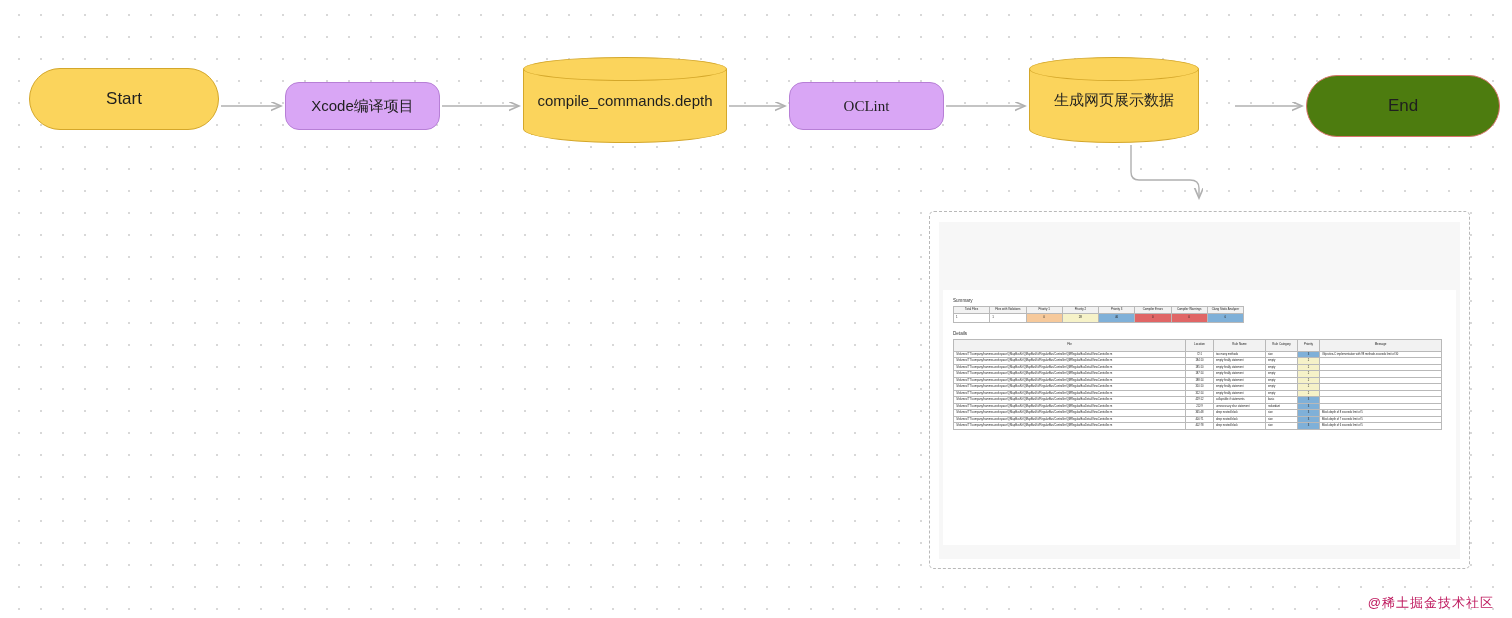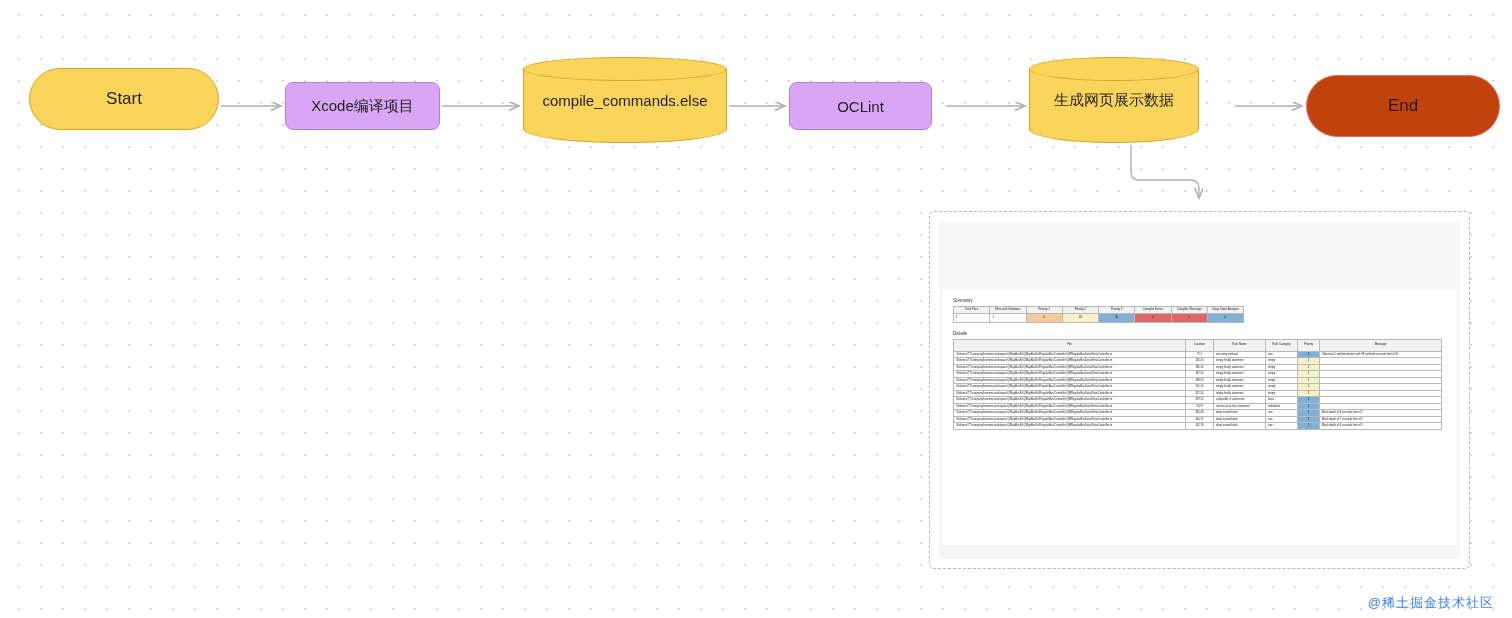--- a/index.html
+++ b/index.html
@@ -44,7 +44,7 @@
   
   .n-proc{
     background:#d9a6f5;border:1.4px solid #b77fd6;
-    border-radius:8px;font-size:15px;
+    border-radius:14px;font-size:15px;
   }
   .n-xcode{left:285px;top:82px;width:155px;height:48px;}
   .n-oclint{left:789px;top:82px;width:143px;height:48px;}

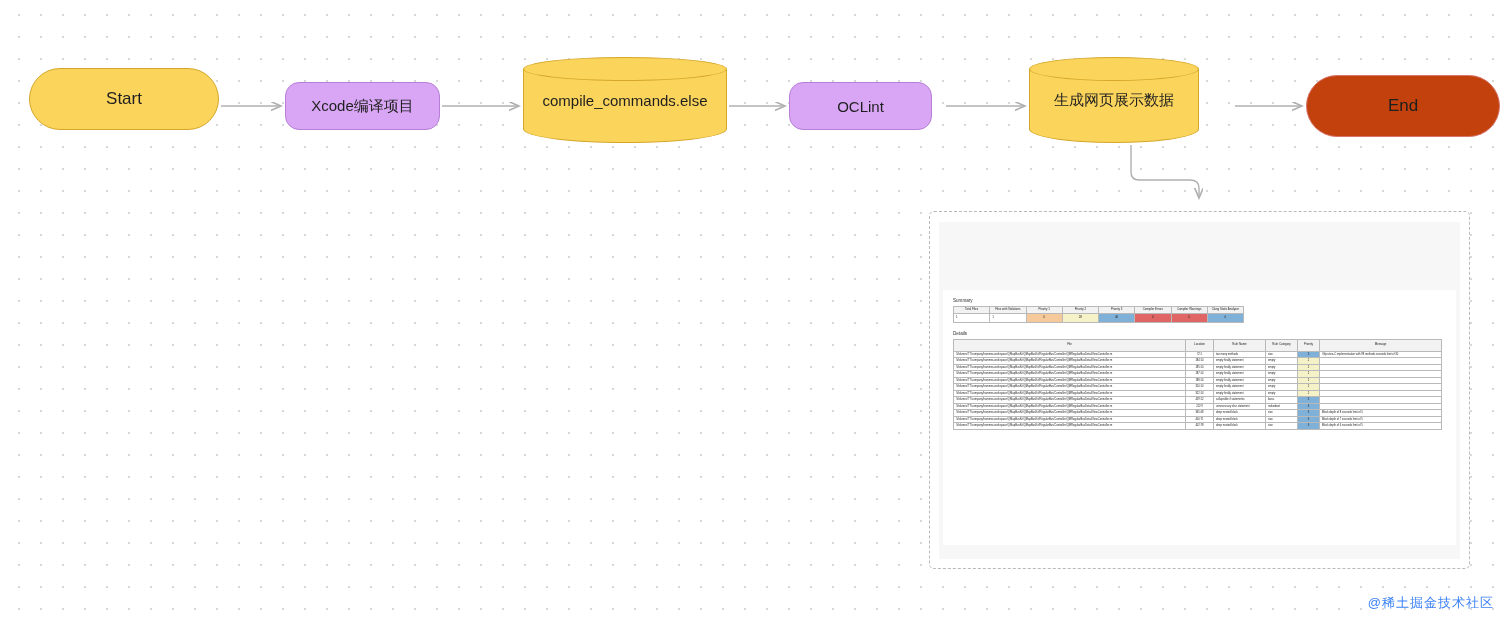--- a/index.html
+++ b/index.html
@@ -169,7 +169,7 @@
 <div class="cyl c-json">
   <div class="cyl-body"></div>
   <div class="cyl-top"></div>
-  <div class="cyl-label">compile_commands.else</div>
+  <div class="cyl-label">compile_commands.depth</div>
 </div>
 
 <div class="node n-proc n-oclint">

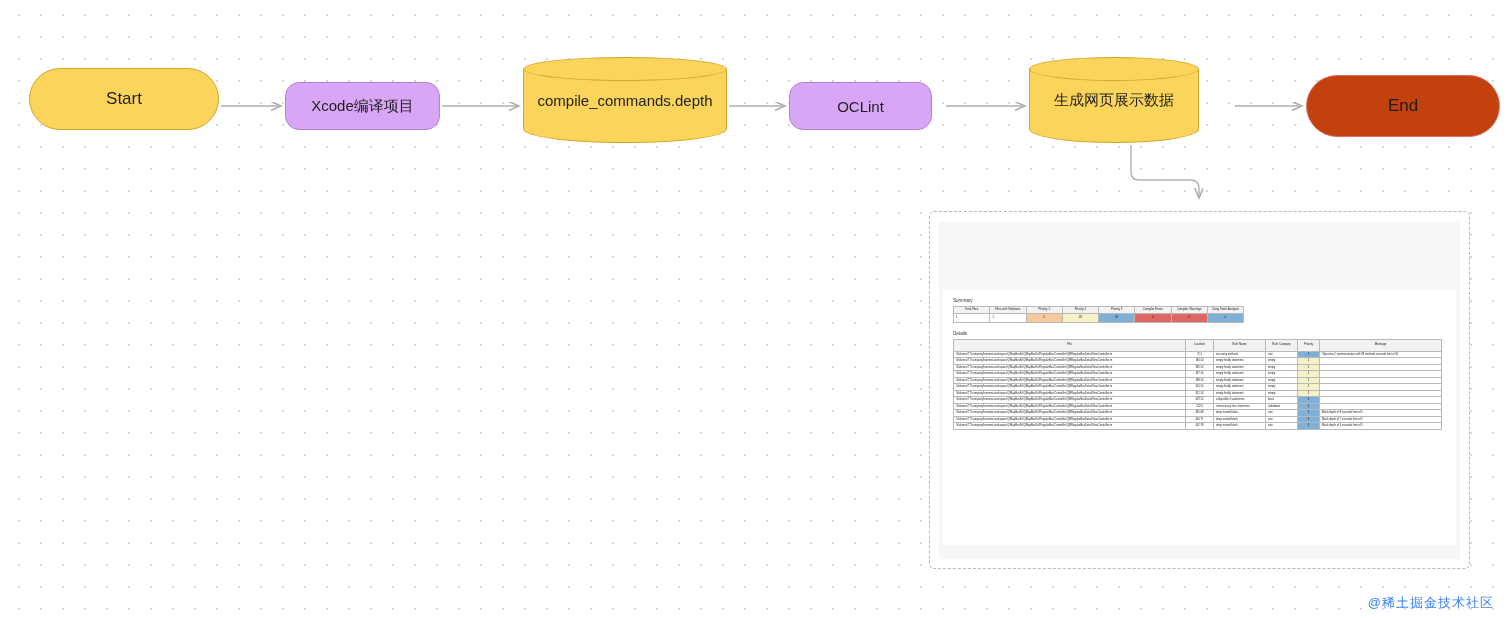--- a/index.html
+++ b/index.html
@@ -47,7 +47,7 @@
     border-radius:14px;font-size:15px;
   }
   .n-xcode{left:285px;top:82px;width:155px;height:48px;}
-  .n-oclint{left:789px;top:82px;width:143px;height:48px;}
+  .n-oclint{left:789px;top:82px;width:155px;height:48px;font-family:Liberation Serif, serif;}
 
   
   .cyl{

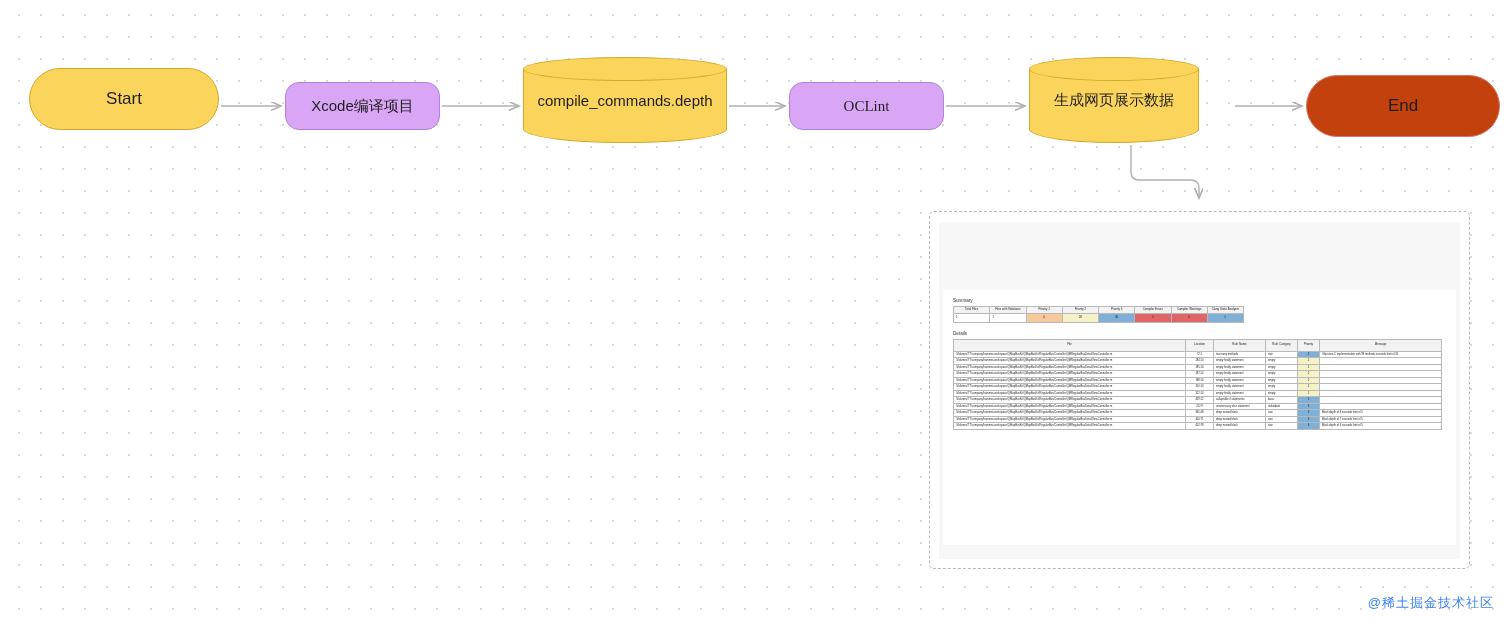--- a/index.html
+++ b/index.html
@@ -38,7 +38,7 @@
   }
   .n-end{
     left:1306px;top:75px;width:194px;height:62px;
-    background:#c2410c;border:1.4px solid #d9746c;
+    background:#4d7c0f;border:1.4px solid #d9746c;
     border-radius:31px;font-size:17px;
   }
   

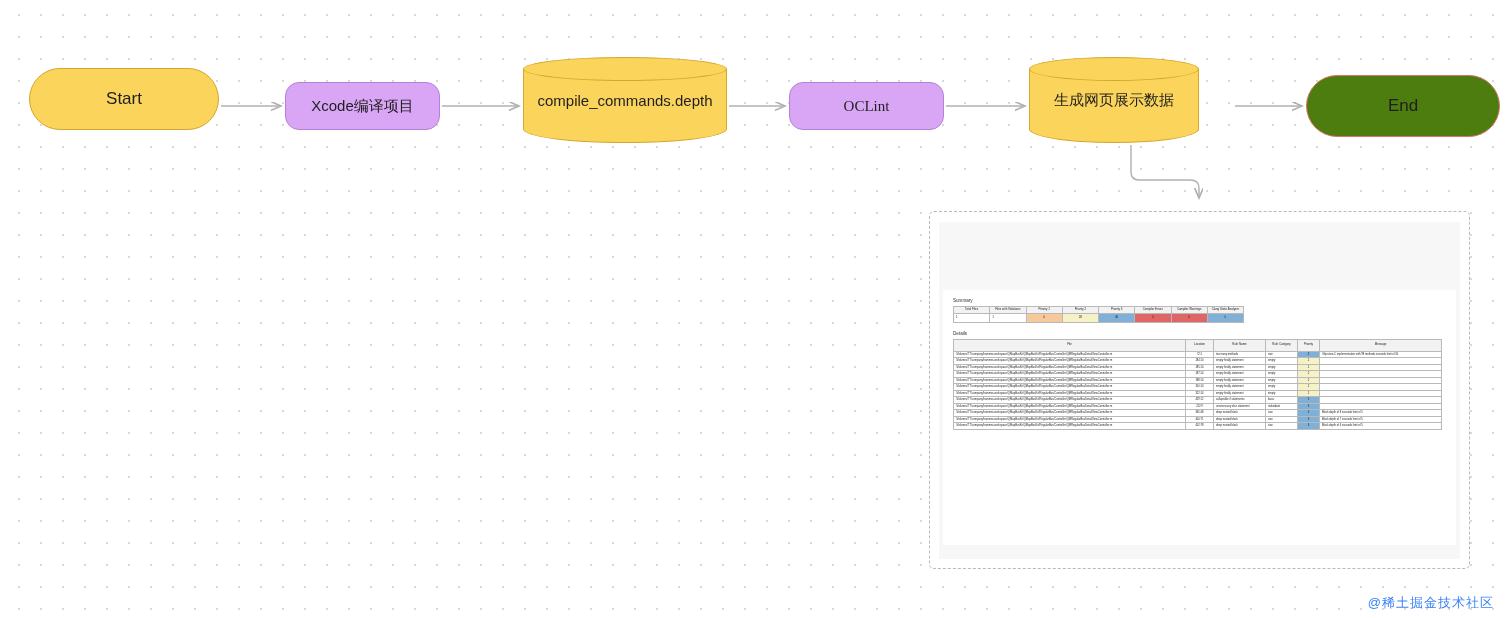--- a/index.html
+++ b/index.html
@@ -133,7 +133,7 @@
 
   .watermark{
     position:absolute;right:18px;bottom:6px;
-    font-size:13px;color:#3b82f6;letter-spacing:1px;
+    font-size:13px;color:#be185d;letter-spacing:1px;
     z-index:6;
   }
 </style>

